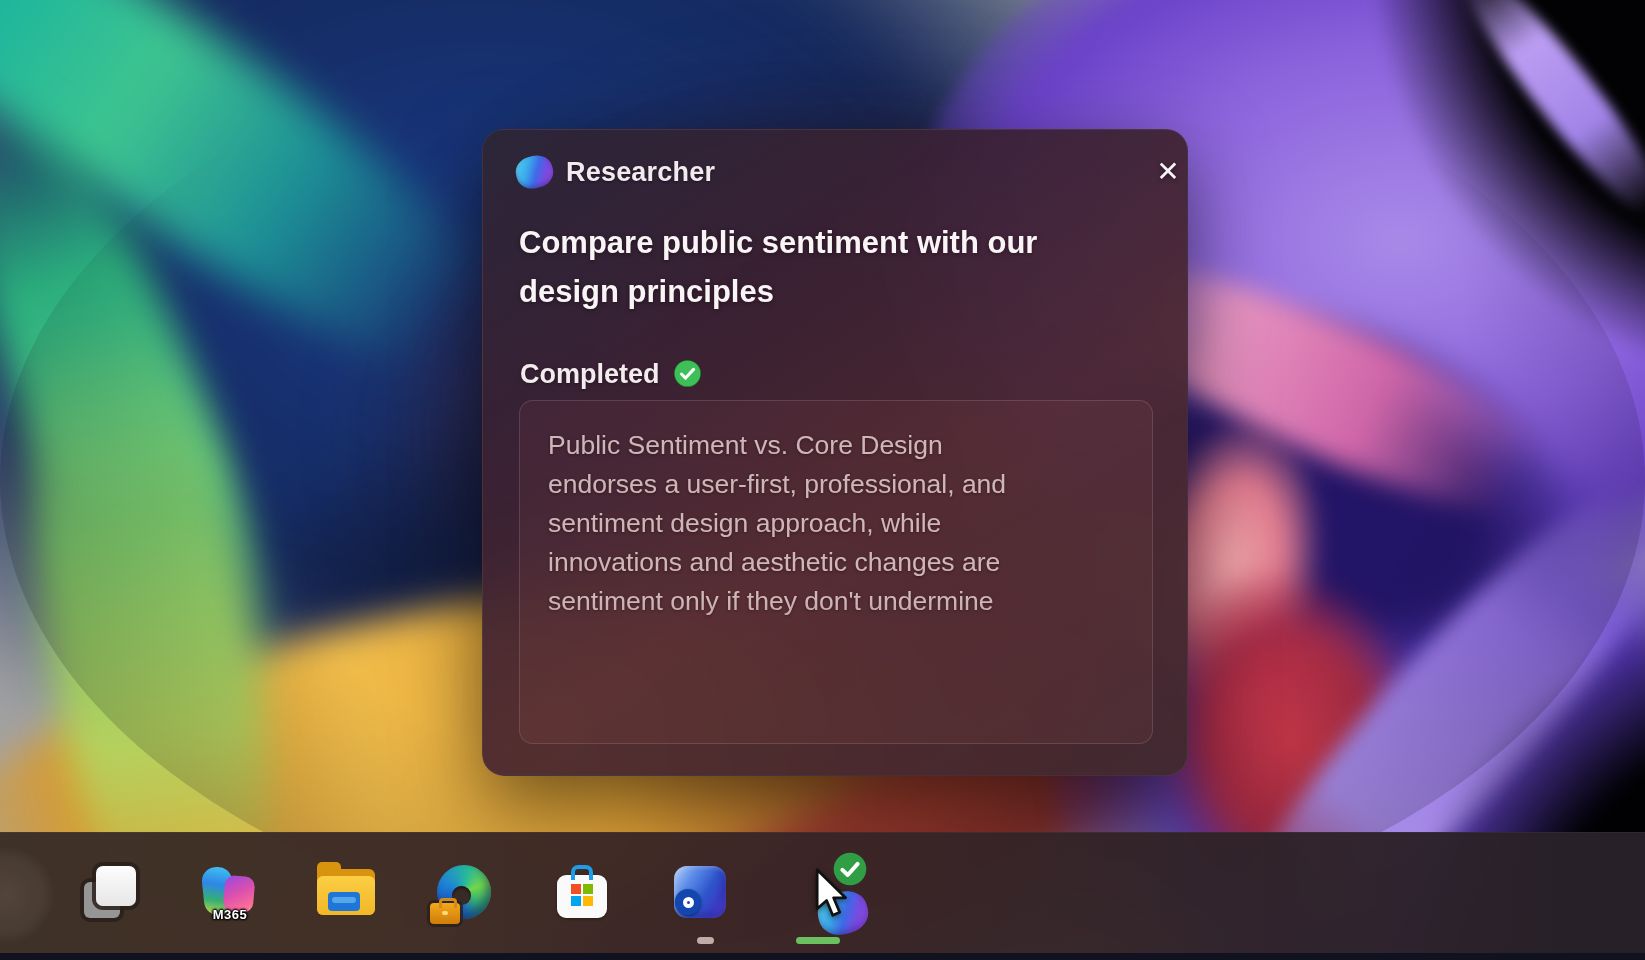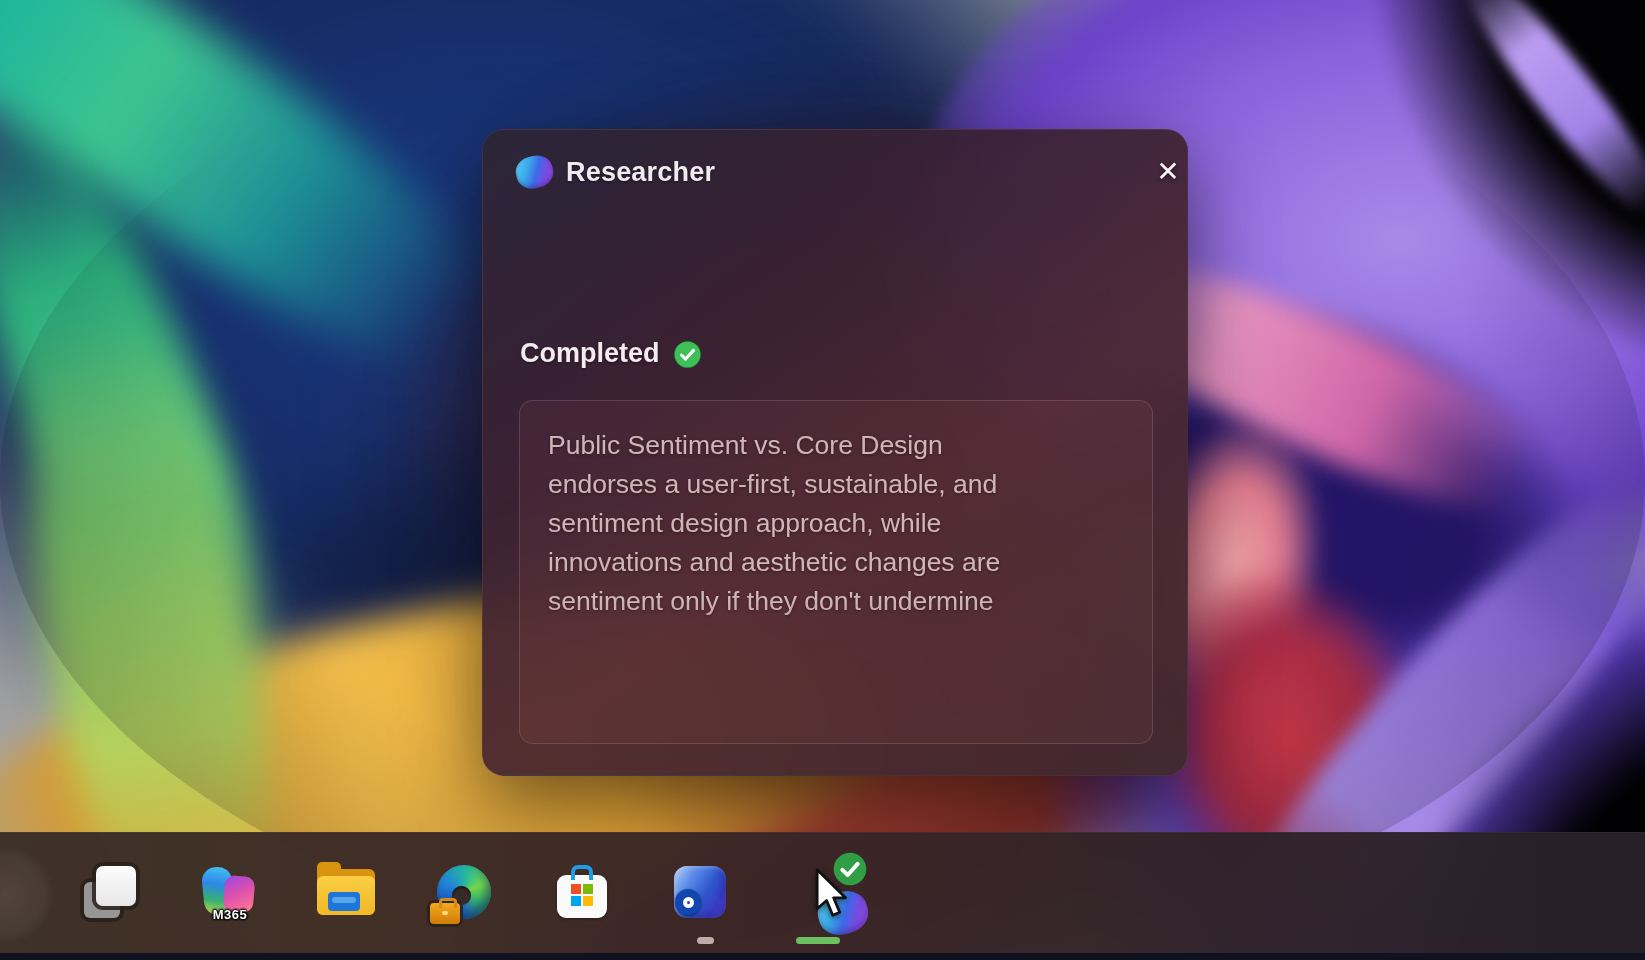--- a/index.html
+++ b/index.html
@@ -196,6 +196,7 @@
         <span>✕</span>
       </div>
     </div>
+    <div class="card-title">Compare public sentiment with our design principles</div>
     <div class="status-row">
       <span class="status-label">Completed</span>
       <svg class="check-badge" viewBox="0 0 24 24">

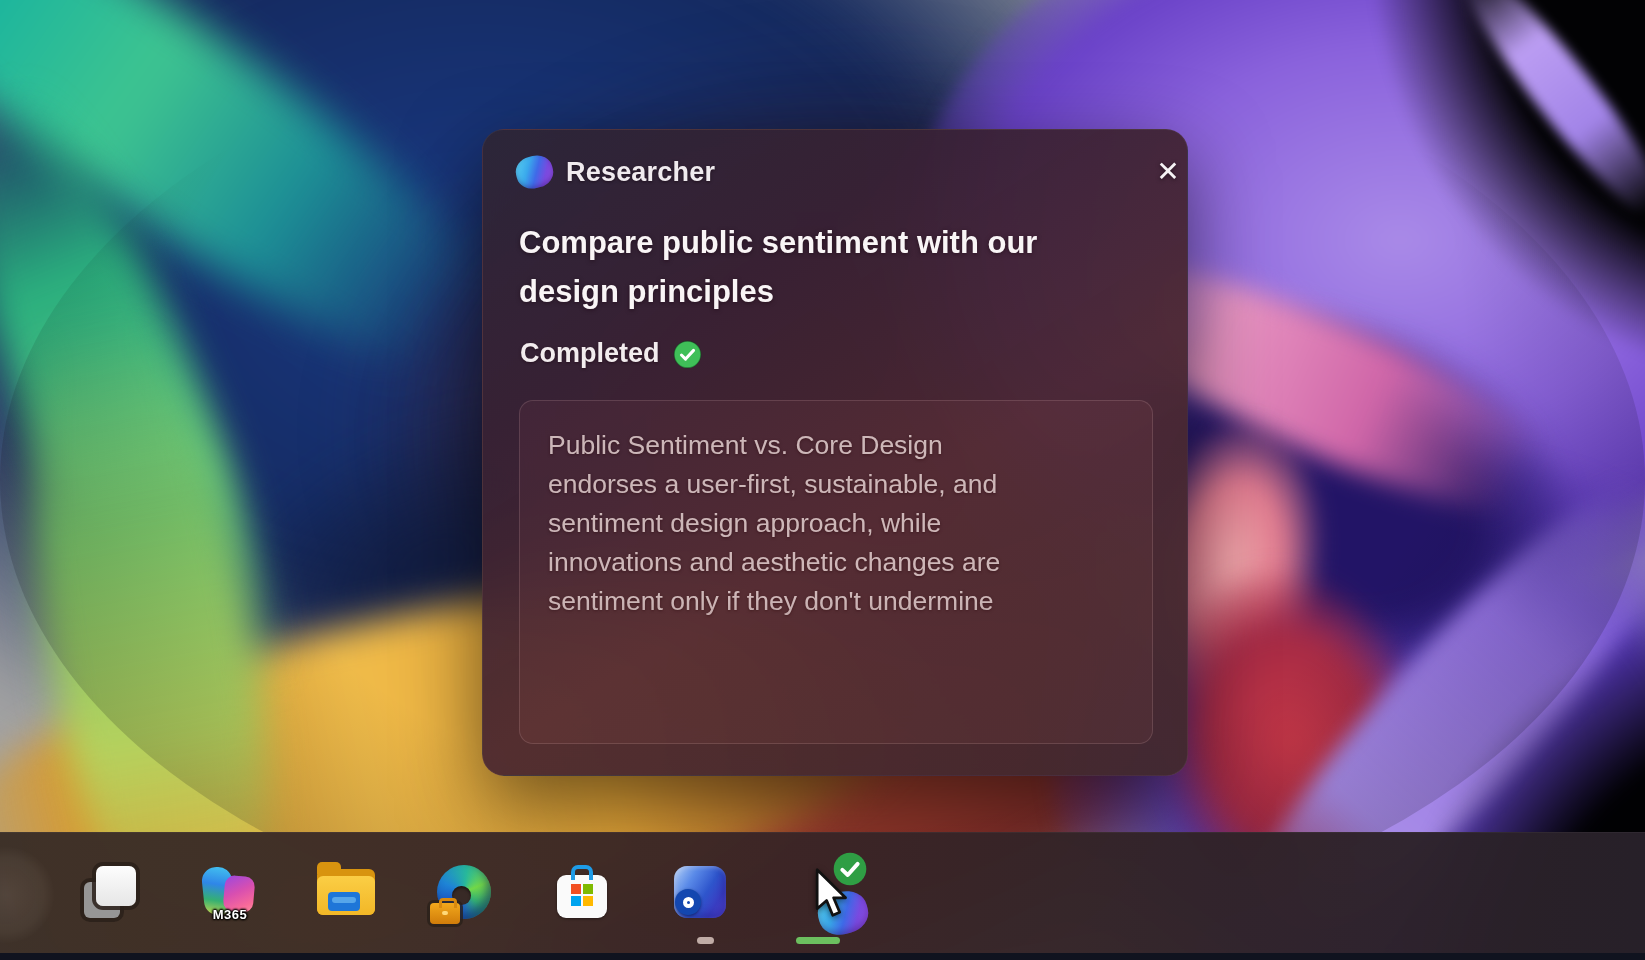--- a/index.html
+++ b/index.html
@@ -68,7 +68,7 @@
     font-size:28px;font-weight:600;color:#f6f3f5;cursor:pointer;text-shadow:0 1px 4px rgba(20,5,15,0.7);border-radius:6px;}
   .card-title{position:absolute;left:36px;top:88px;width:600px;font-size:31px;line-height:49px;font-weight:700;
     color:#f9f5f6;text-shadow:0 1px 4px rgba(25,5,15,0.55);}
-  .status-row{position:absolute;left:37px;top:208px;display:flex;align-items:flex-end;gap:13px;}
+  .status-row{position:absolute;left:37px;top:229px;display:flex;align-items:flex-start;gap:13px;}
   .status-label{font-size:27px;font-weight:600;color:#f2ecee;text-shadow:0 1px 3px rgba(25,5,15,0.55);}
   .check-badge{width:29px;height:29px;flex:0 0 auto;}
   .result-panel{position:absolute;left:36px;top:270px;width:634px;height:344px;border-radius:14px;

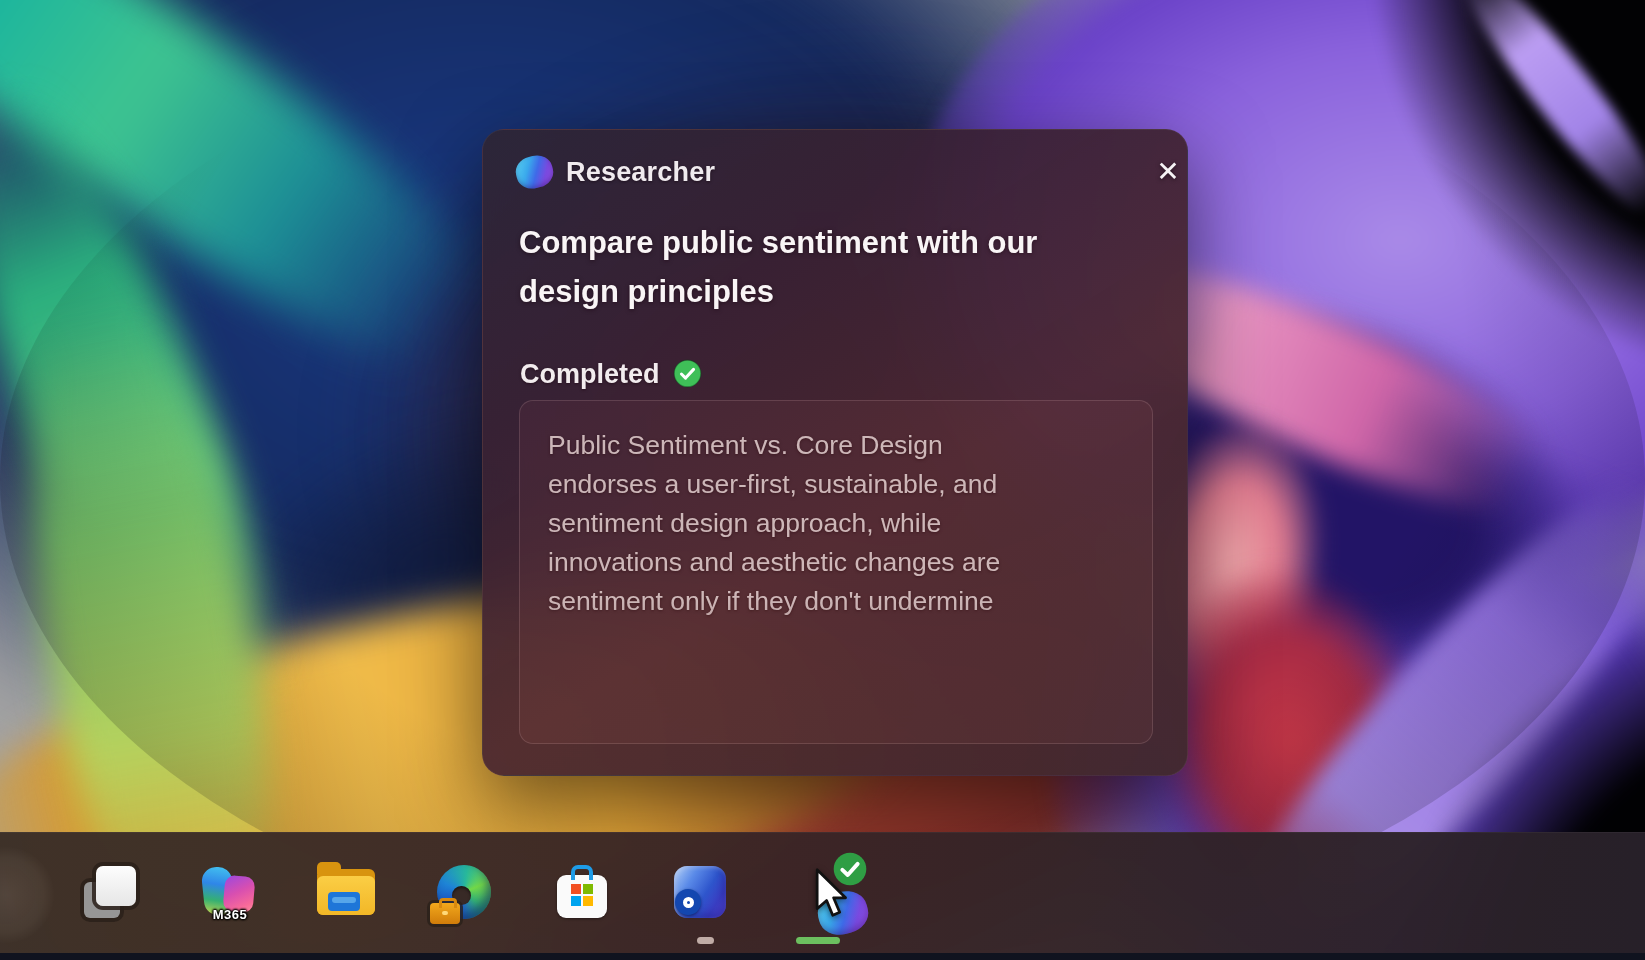--- a/index.html
+++ b/index.html
@@ -207,7 +207,7 @@
     <div class="result-panel">
       <div class="result-text">
         <div>Public Sentiment vs. Core Design</div>
-        <div>endorses a user-first, sustainable, and</div>
+        <div>endorses a user-first, professional, and</div>
         <div>sentiment design approach, while</div>
         <div>innovations and aesthetic changes are</div>
         <div>sentiment only if they don't undermine</div>

